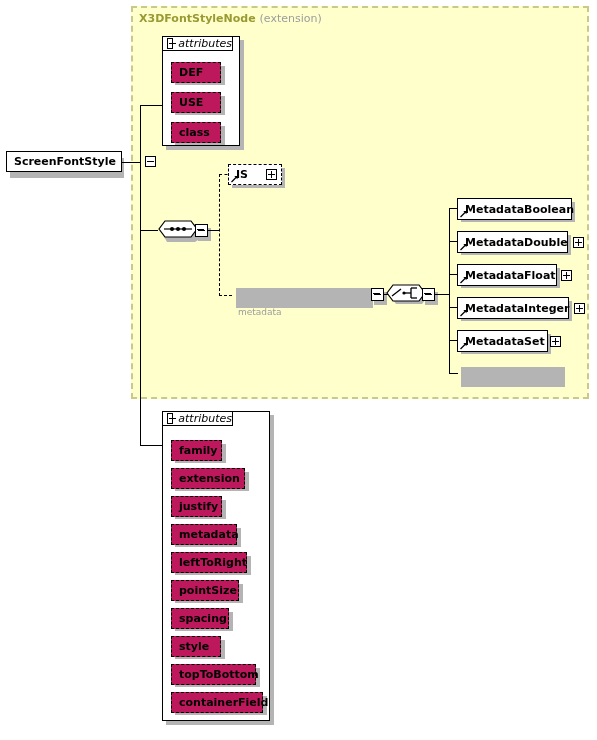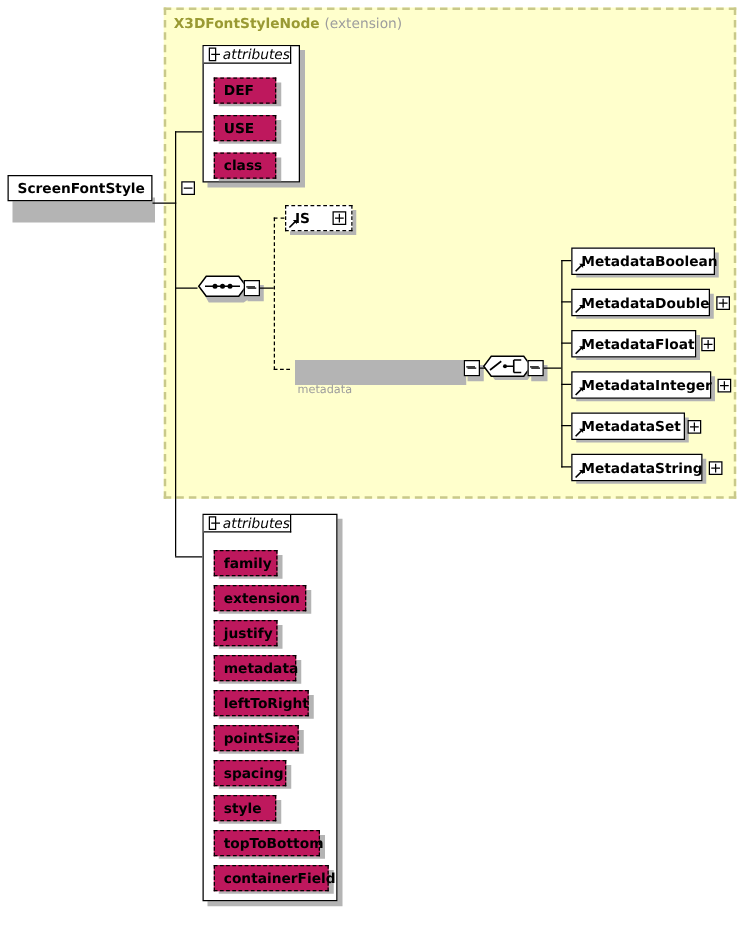--- a/index.html
+++ b/index.html
@@ -230,7 +230,7 @@
   </div>
 
   <div class="shadow" style="left:10px; top:158px; width:114px; height:20px;"></div>
-  <div class="node solid" style="left:6px; top:140px; width:116px; height:21px;gap:24px;">
+  <div class="node solid" style="left:6px; top:151px; width:116px; height:21px;gap:24px;">
     <span class="nlabel">ScreenFontStyle</span>
     <span class="pm-inner" style="margin-left:auto;"></span>
   </div>

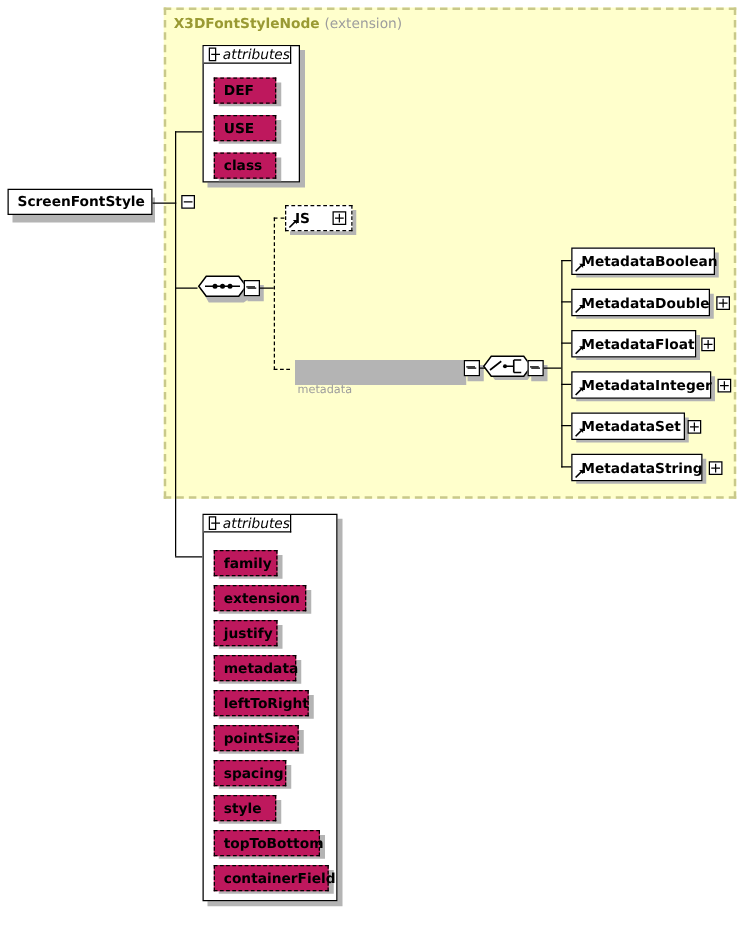--- a/index.html
+++ b/index.html
@@ -386,14 +386,6 @@
   </div>
 
   <div class="shadow" style="left:461px; top:367px; width:104px; height:20px;"></div>
-  <div class="node solid" style="left:457px; top:363px; width:105px;">
-    <span class="nlabel">MetadataString</span>
-    <span class="pm-inner plus" style="margin-left:auto;"></span>
-    <svg class="refarrow" viewBox="0 0 8 8">
-      <path d="M0.5,7 L6,1.5" stroke="#000" stroke-width="1.3" fill="none"></path>
-      <path d="M6.5,1 L6.5,4.3 L3.3,1 Z" fill="#000"></path>
-    </svg>
-  </div>
 
   <div class="shadow" style="left:166px; top:415px; width:108px; height:310px;"></div>
   <div class="attrbox" style="left:162px; top:411px; width:108px; height:310px;">

